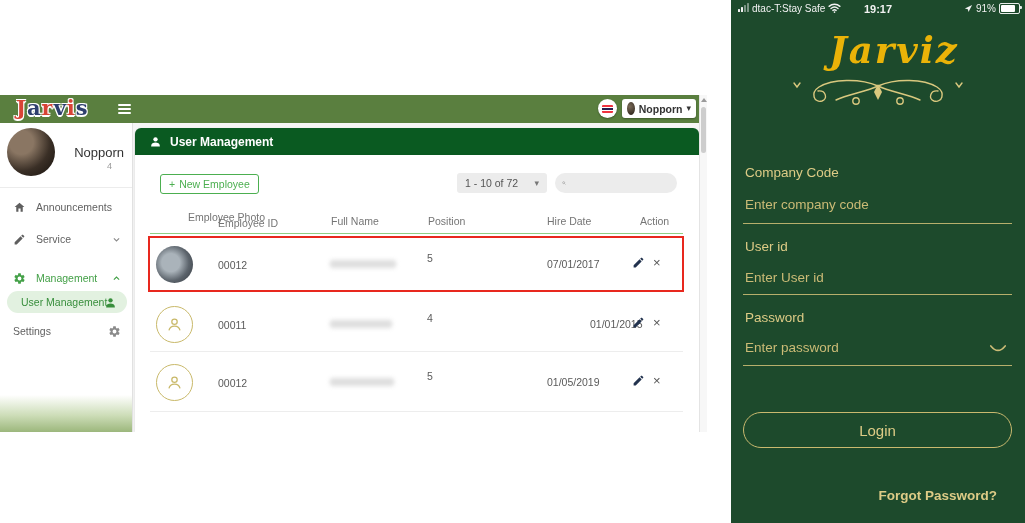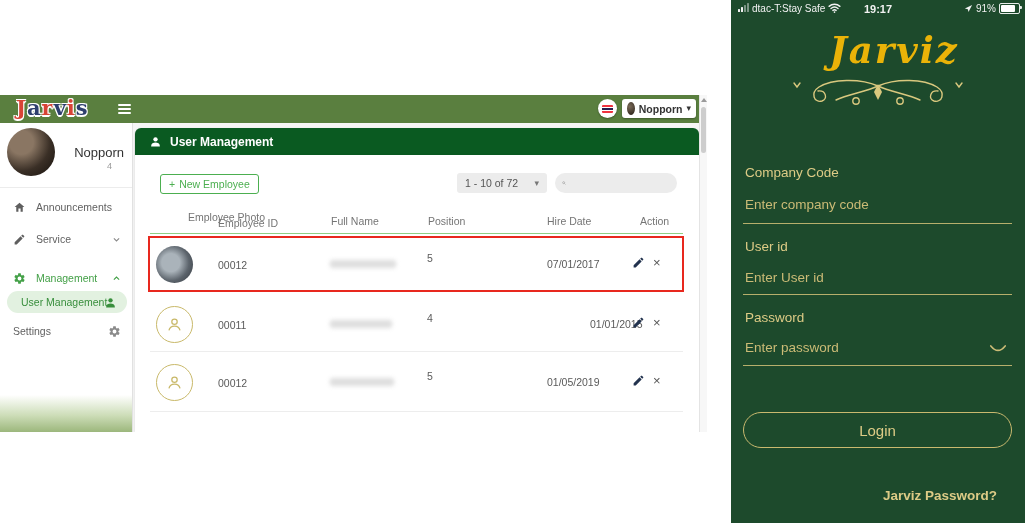--- a/index.html
+++ b/index.html
@@ -341,7 +341,7 @@
     <div class="m-underline" style="top:365px;"></div>
 
     <button class="login-btn">Login</button>
-    <div class="forgot">Jarviz Password?</div>
+    <div class="forgot">Forgot Password?</div>
   </div>
 
 </div>

